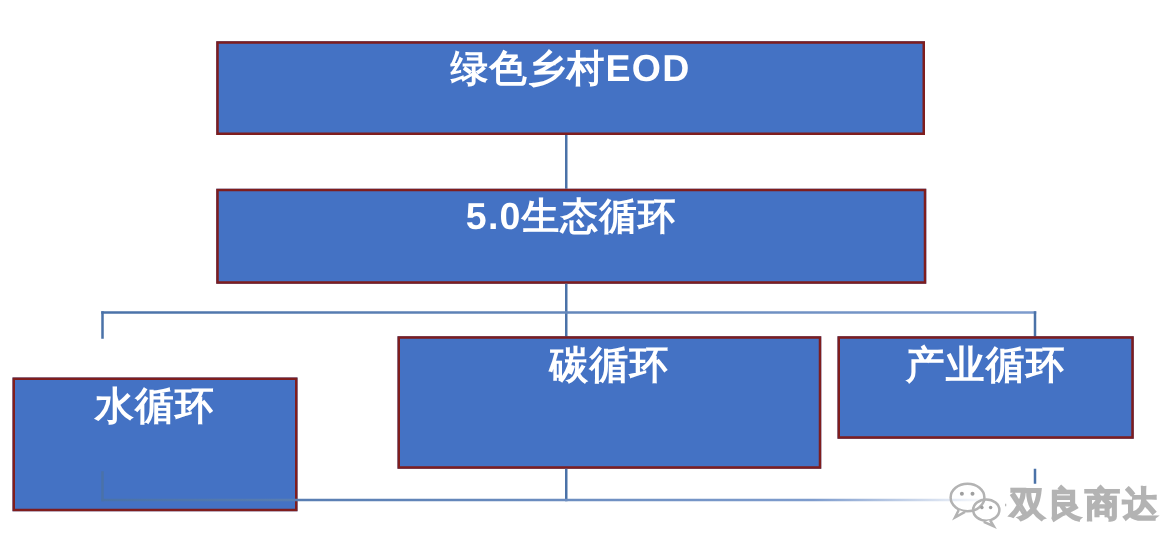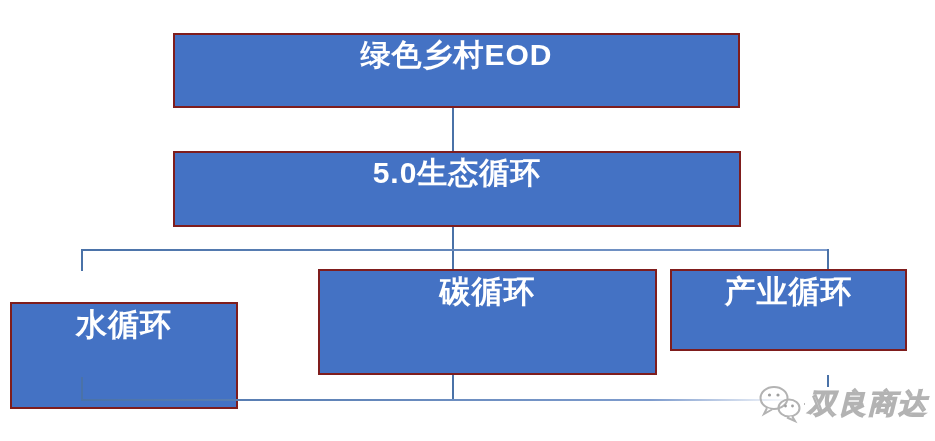--- a/index.html
+++ b/index.html
@@ -24,7 +24,7 @@
   
   .watermark{
     position:absolute;left:758px;top:380px;width:170px;height:48px;
-    display:flex;align-items:center;gap:2px;font-style:italic;
+    display:flex;align-items:center;gap:2px;
   }
   .wm-text{
     font-size:28px;font-weight:bold;letter-spacing:2px;

